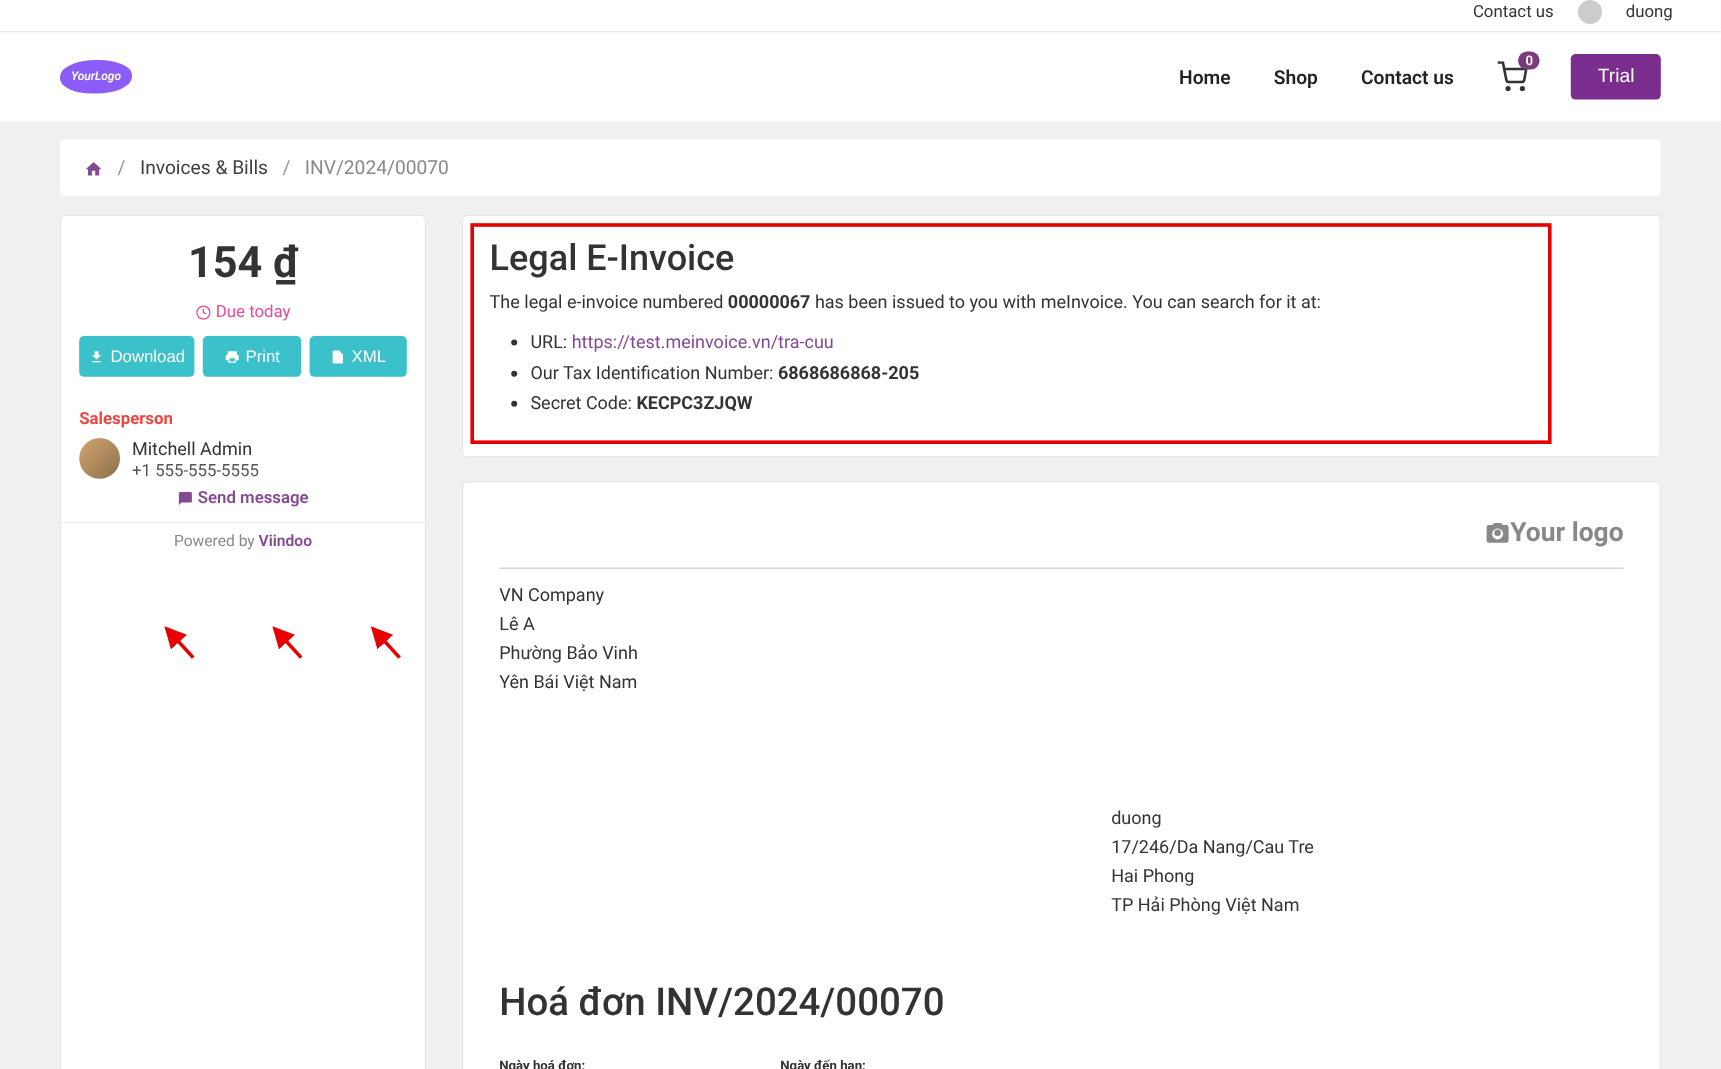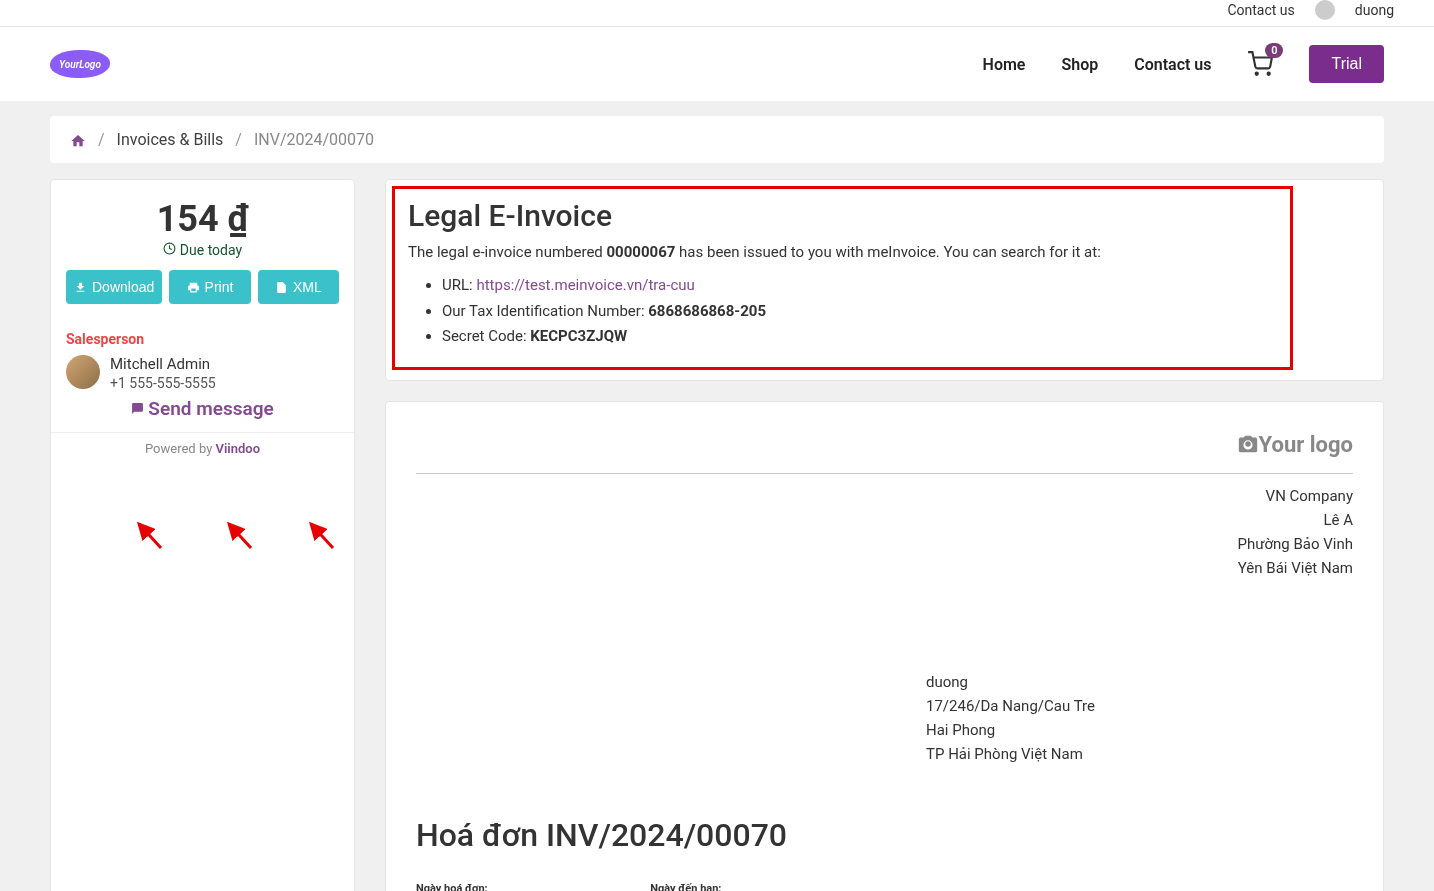--- a/index.html
+++ b/index.html
@@ -29,7 +29,7 @@
     .sidebar-card { background: #fff; border-radius: 4px; border: 1px solid #e5e5e5; }
     .amount-block { text-align: center; padding: 18px 15px 12px; }
     .amount-val { font-size: 36px; font-weight: 700; }
-    .due-line { font-size: 14px; color: #14532d; margin-top: 2px; display: flex; align-items: flex-start; justify-content: center; gap: 4px; }
+    .due-line { font-size: 14px; color: #ec4899; margin-top: 12px; display: flex; align-items: center; justify-content: center; gap: 4px; }
     .btn-row { padding: 0 15px 15px; }
     .pay-btn { width: 100%; background: #8e4296; color: #fff; border: none; padding: 11px; font-size: 16px; border-radius: 4px; cursor: pointer; display: flex; align-items: center; justify-content: center; gap: 8px; margin-bottom: 12px; }
     .dl-row { display: flex; gap: 7px; }

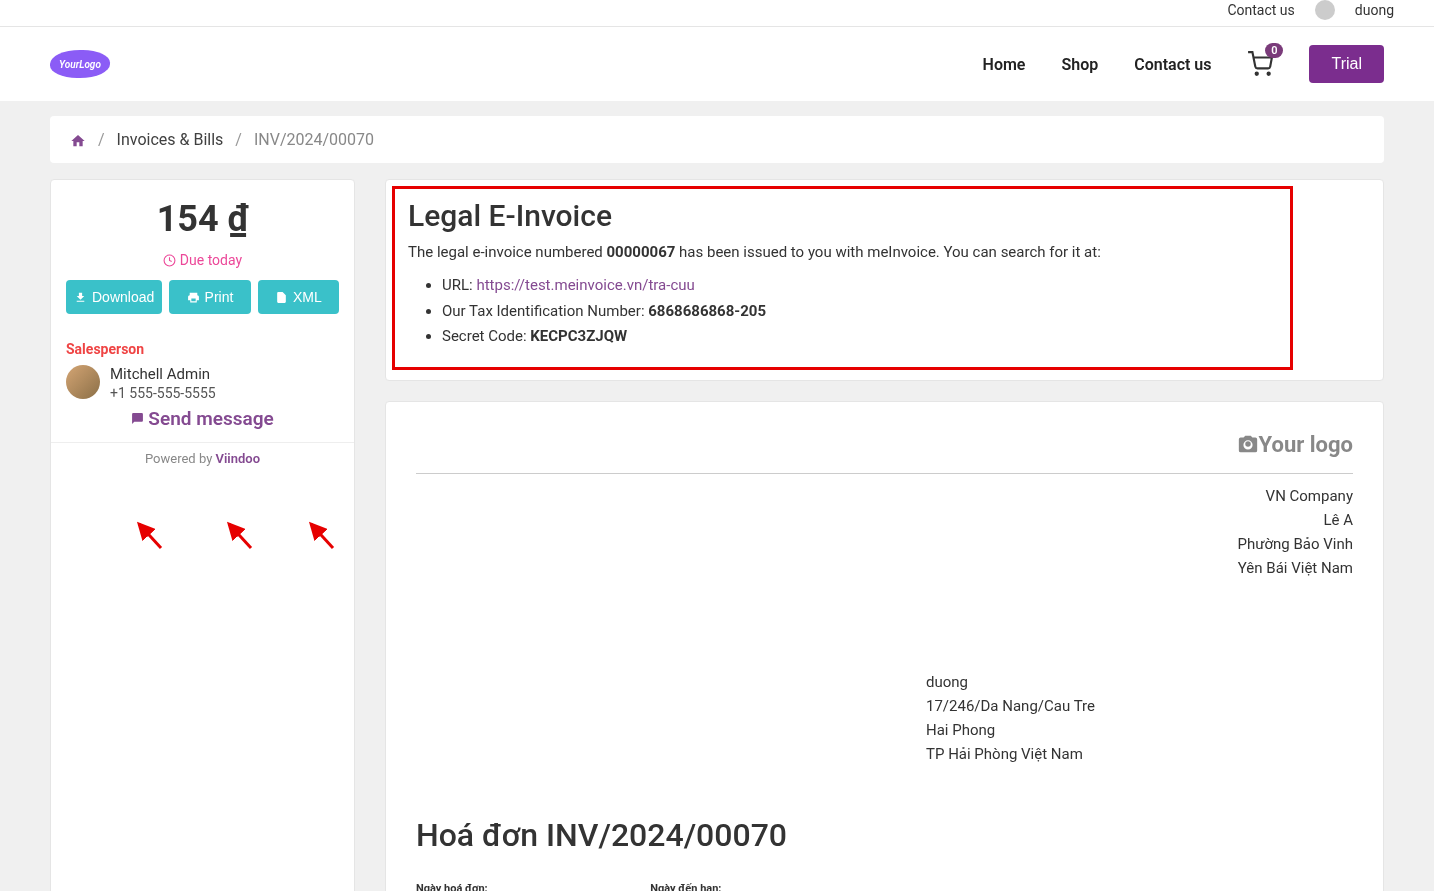--- a/index.html
+++ b/index.html
@@ -40,7 +40,7 @@
     .sp-avatar { width: 34px; height: 34px; background: linear-gradient(135deg, #d4a574, #8b6f47); border-radius: 50%; flex-shrink: 0; }
     .sp-info { font-size: 15px; }
     .sp-phone { font-size: 14px; color: #555; margin-top: 2px; }
-    .send-msg { color: #844a91; font-size: 19px; font-weight: 600; display: flex; align-items: center; gap: 4px; margin-top: 6px; cursor: pointer; justify-content: center; }
+    .send-msg { color: #844a91; font-size: 14px; font-weight: 600; display: flex; align-items: center; gap: 4px; margin-top: 6px; cursor: pointer; justify-content: center; }
     .powered { text-align: center; padding: 8px; border-top: 1px solid #eee; font-size: 13px; color: #888; }
     .powered .brand { color: #844a91; font-weight: 600; }
     

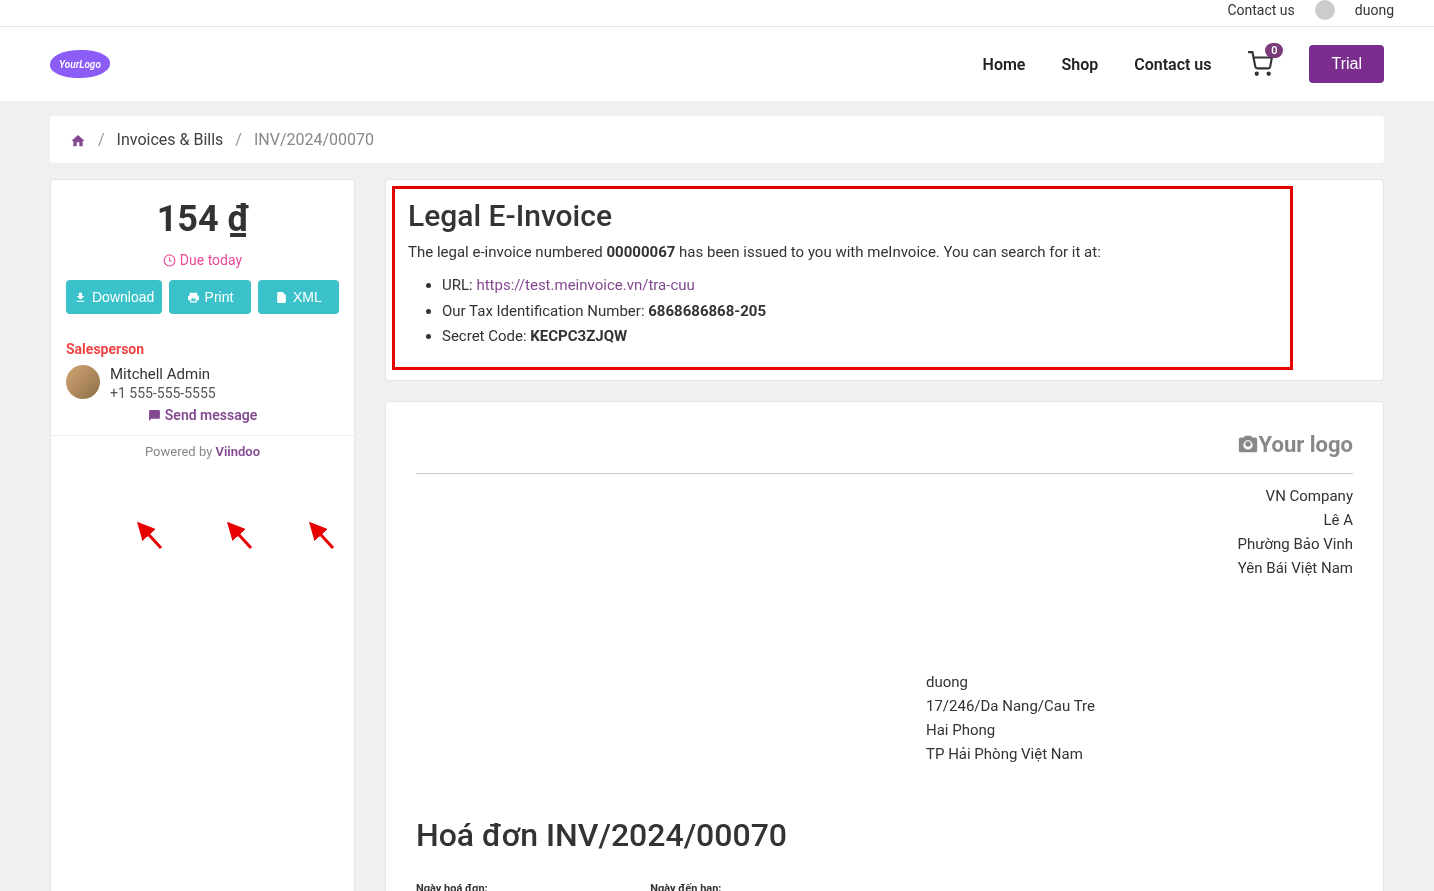--- a/index.html
+++ b/index.html
@@ -56,7 +56,7 @@
     .invoice-doc { background: #fff; border: 1px solid #e5e5e5; border-radius: 4px; padding: 30px 30px; }
     .doc-logo-row { display: flex; align-items: center; padding-bottom: 16px; border-bottom: 1px solid #ccc; margin-bottom: 10px; justify-content: flex-end; }
     .doc-logo-text { font-size: 22px; font-weight: 700; color: #888; }
-    .company-block { font-size: 15px; line-height: 1.6; margin-bottom: 90px; text-align: right; }
+    .company-block { font-size: 15px; line-height: 1.6; margin-bottom: 90px; }
     .customer-block { font-size: 15px; line-height: 1.6; margin-left: 510px; margin-bottom: 50px; }
     .inv-title { font-size: 32px; font-weight: 500; margin-bottom: 28px; }
     .date-grid { display: grid; grid-template-columns: 1fr 1fr 1fr 1fr; font-size: 11px; text-decoration: underline; }

